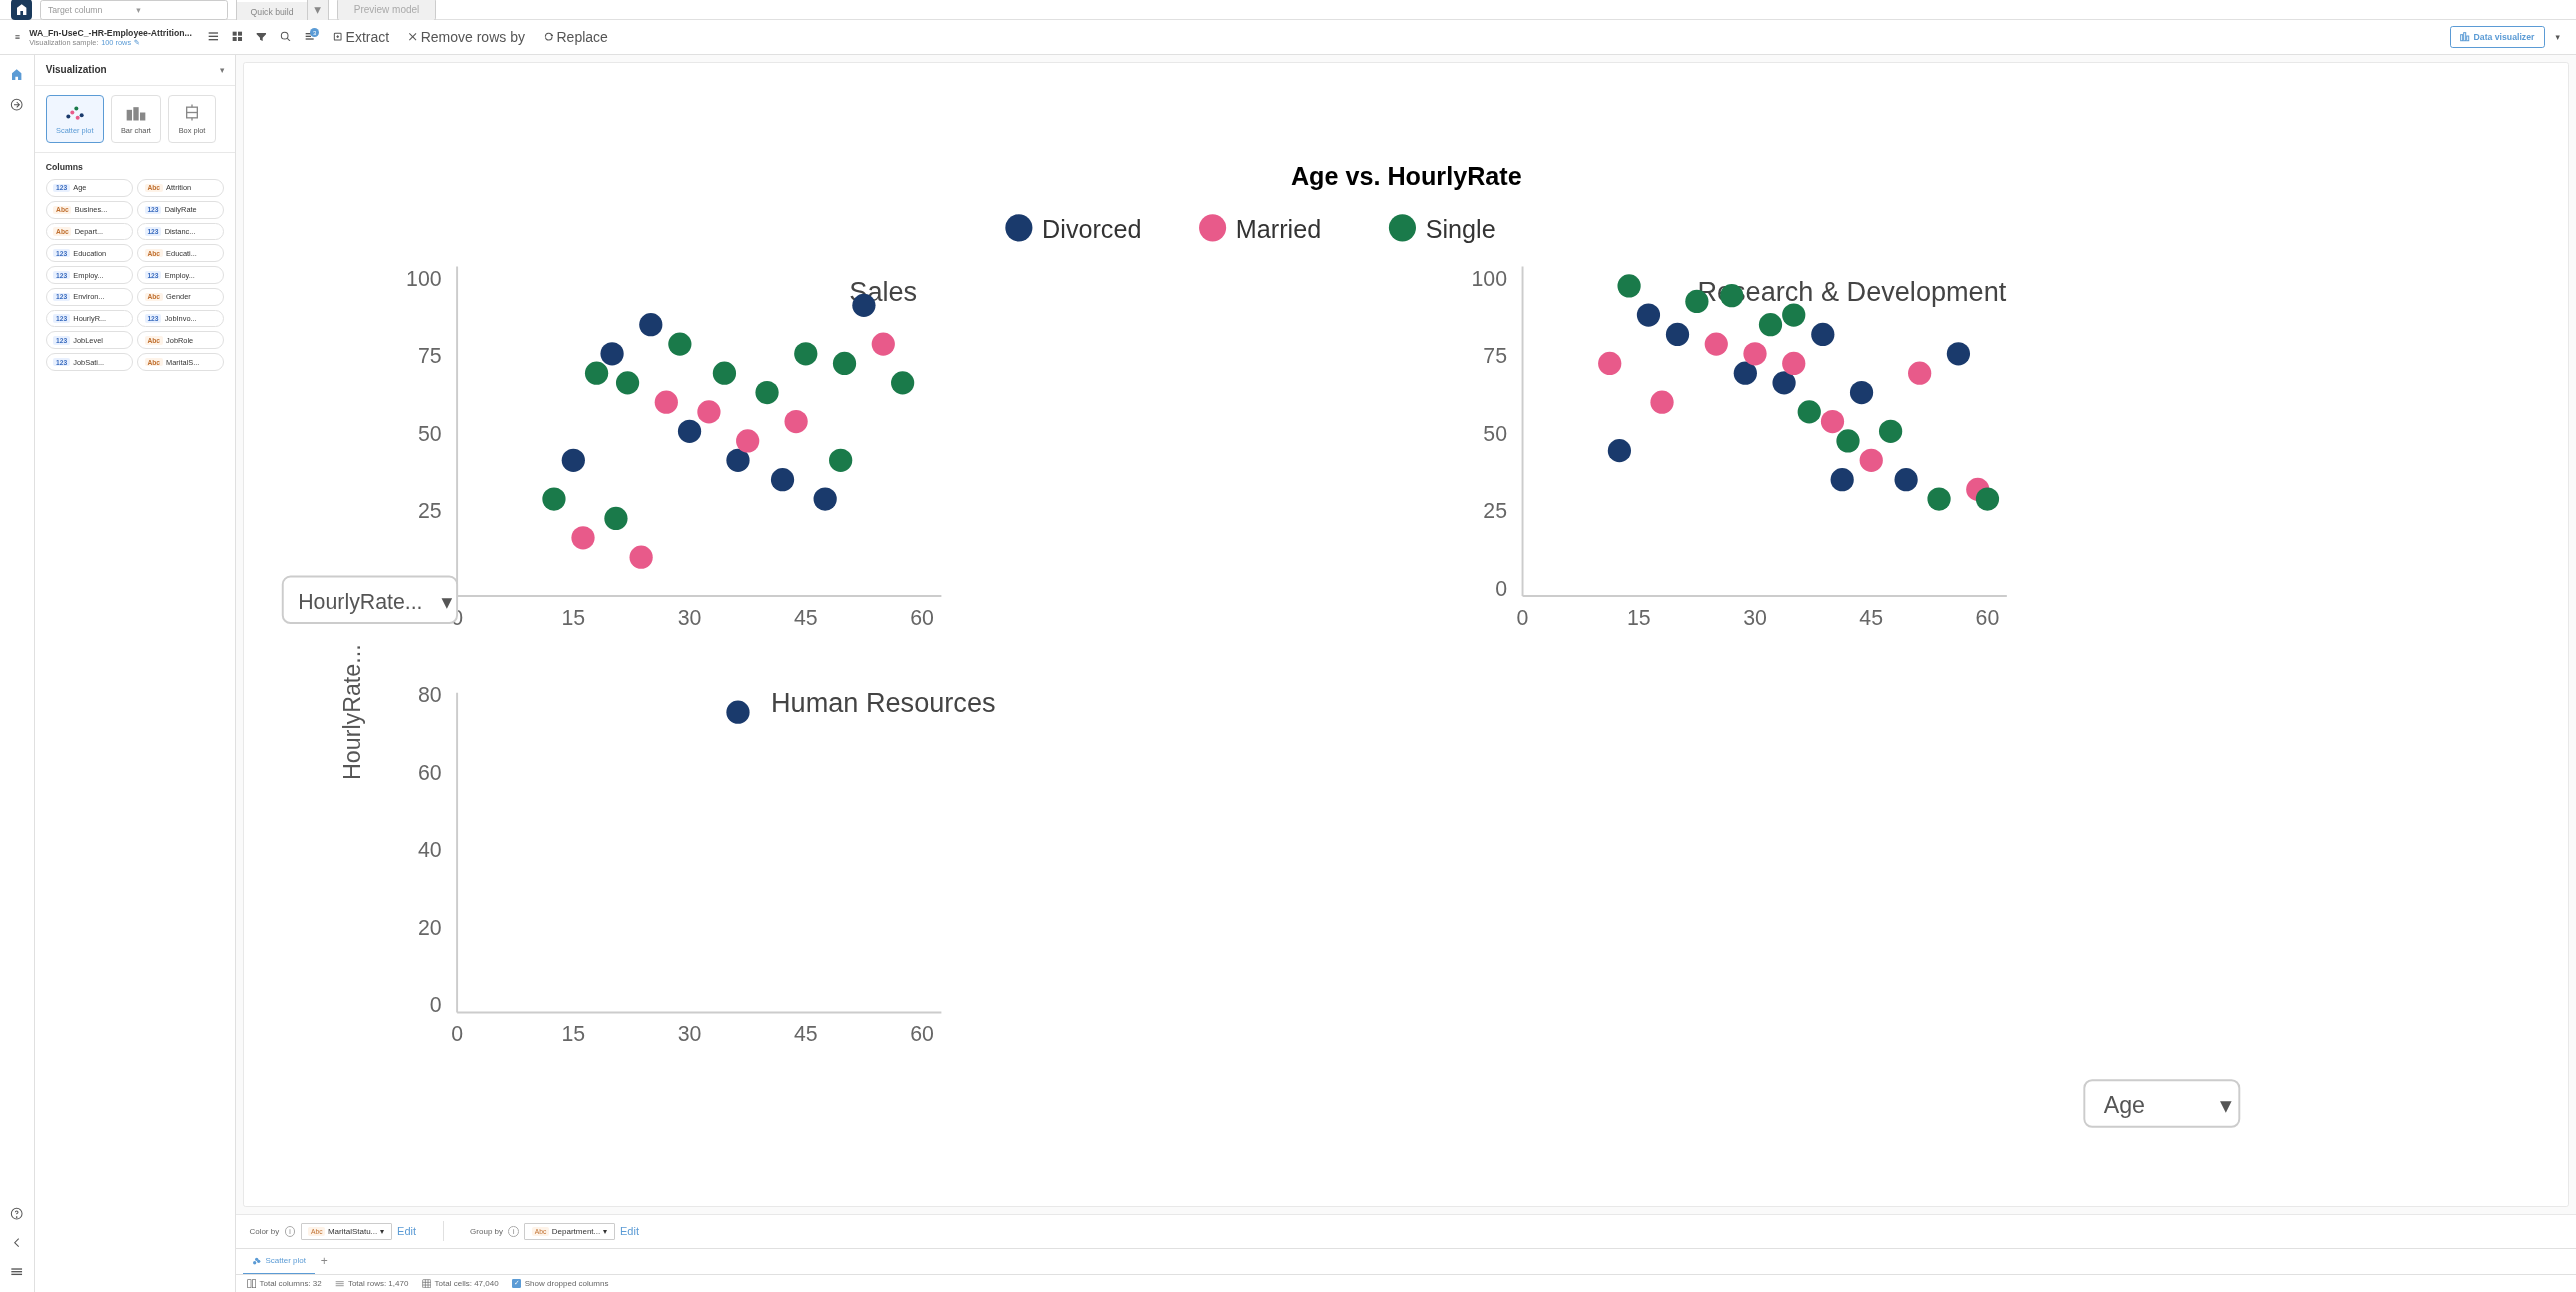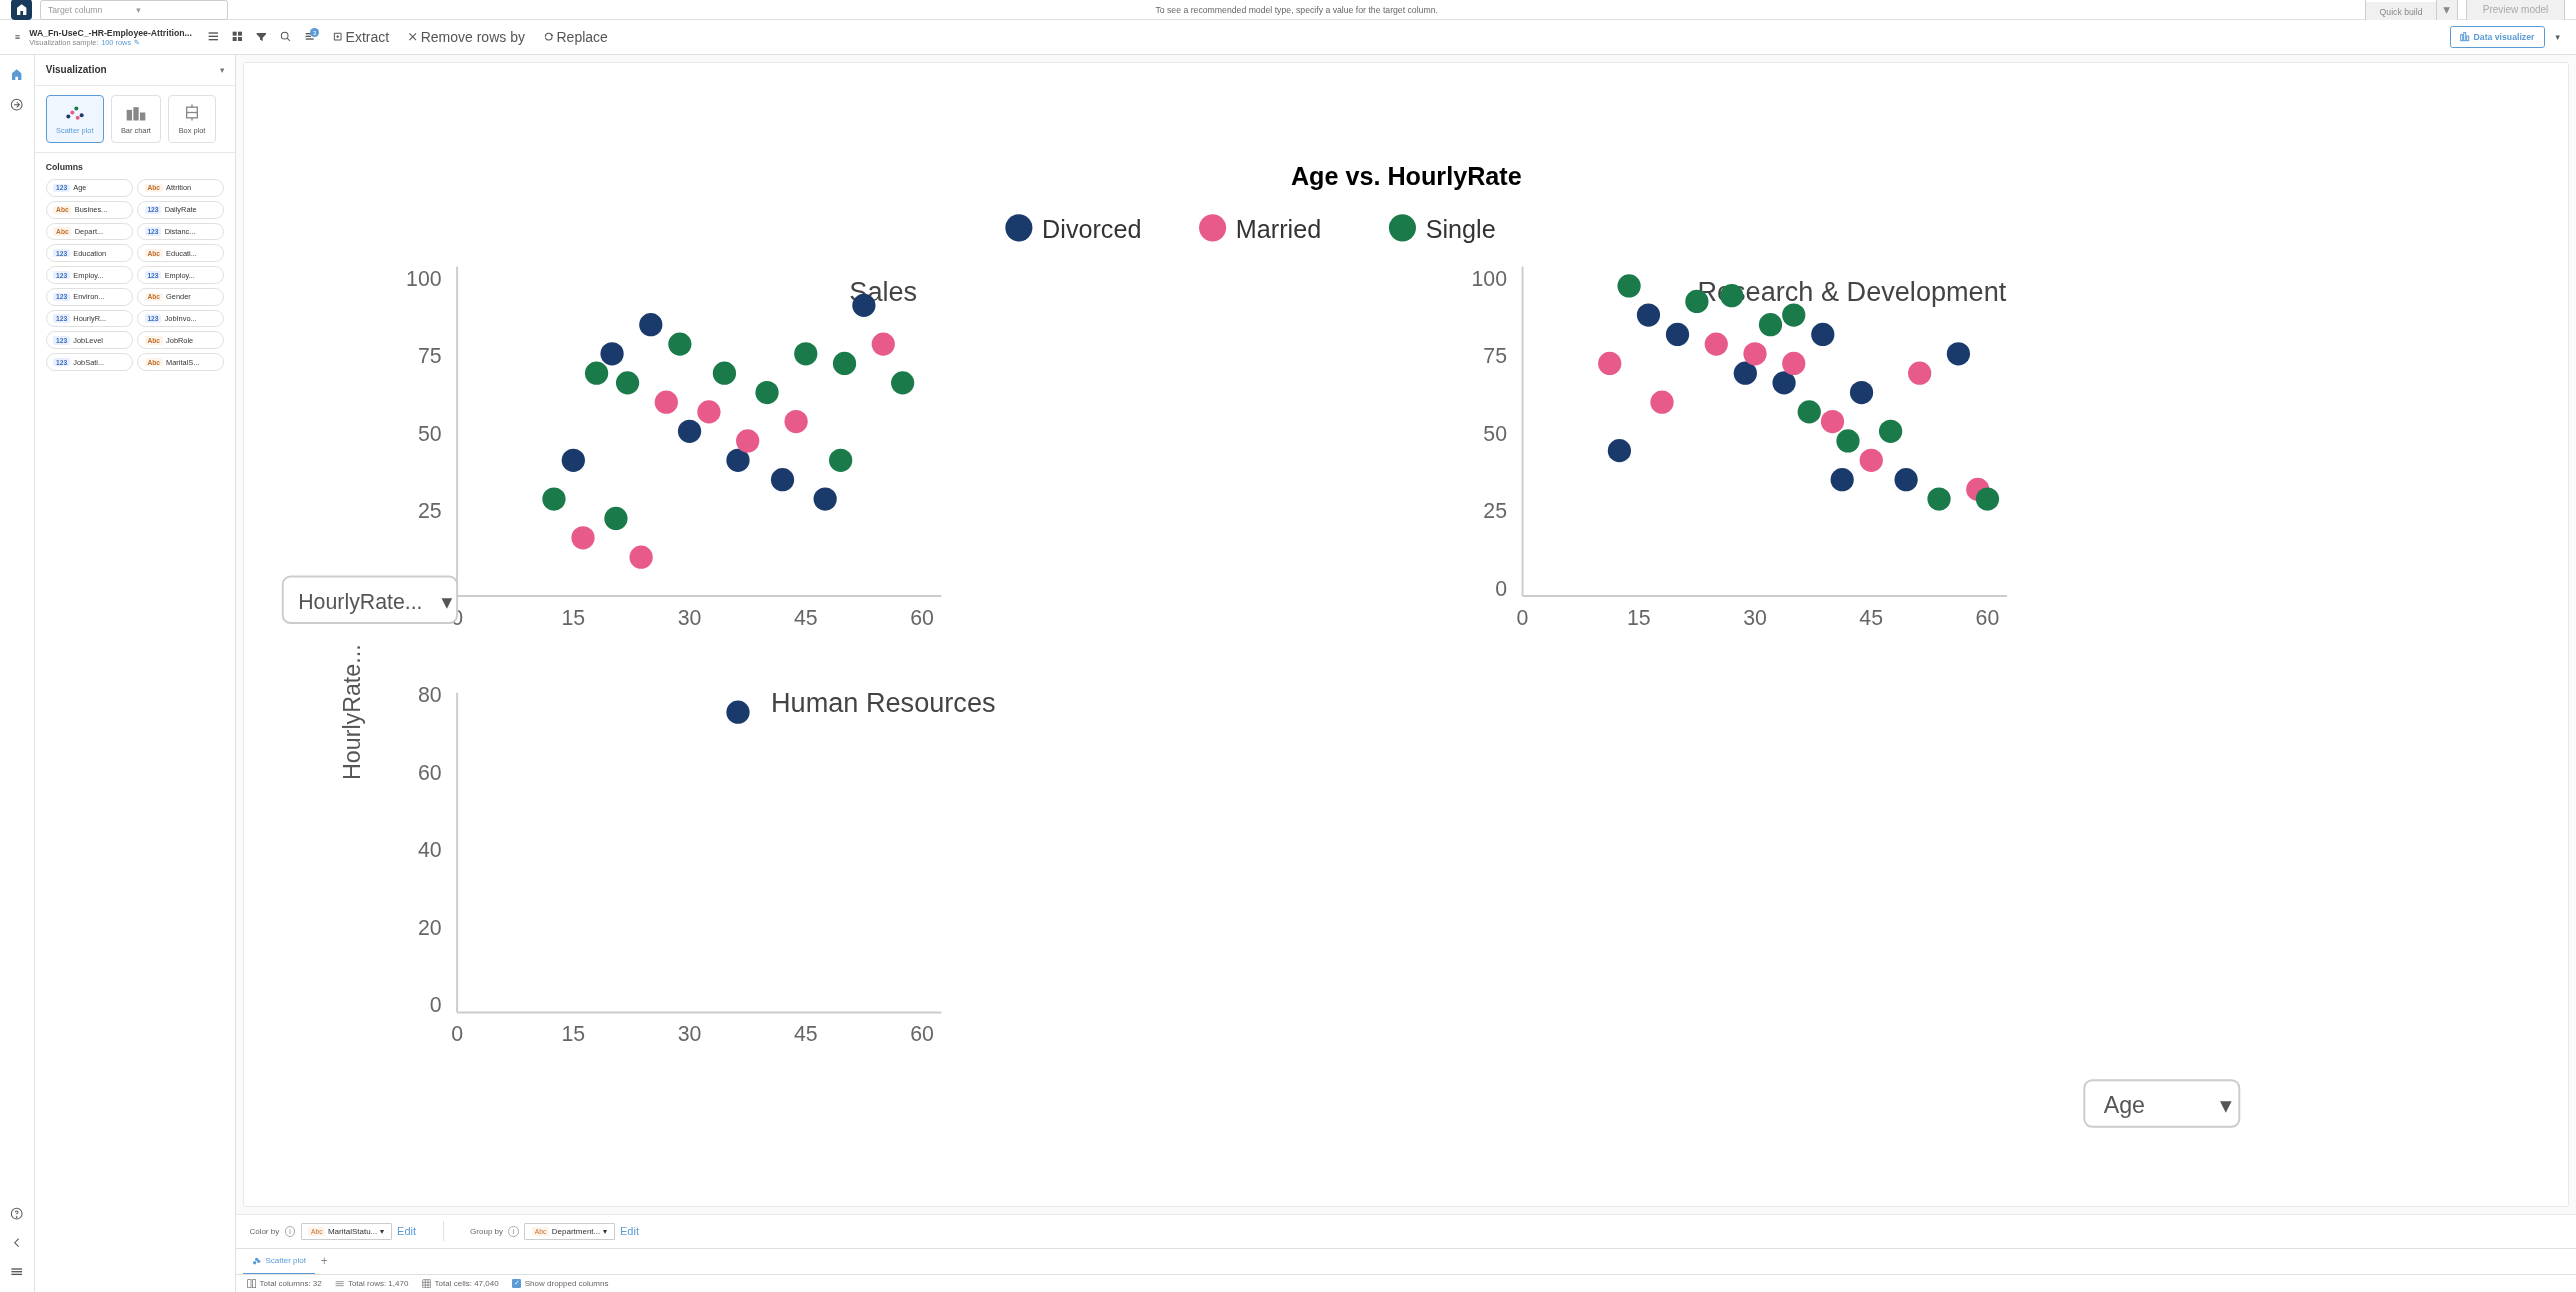--- a/index.html
+++ b/index.html
@@ -107,7 +107,6 @@
     <span>Target column</span>
     <span style="color:#999;">▾</span>
   </div>
-  <div class="target-hint">To see a recommended model type, specify a value for the target column.</div>
   <div class="quick-build-group">
     <button class="quick-build-btn">Quick build</button>
     <div class="quick-build-divider"></div>

